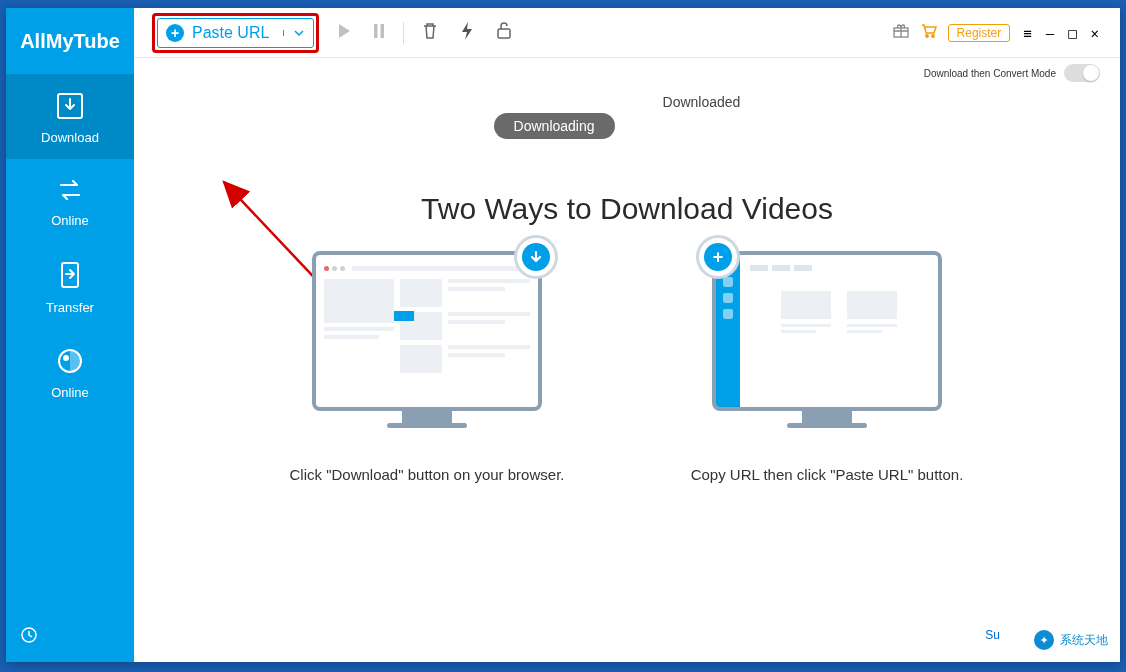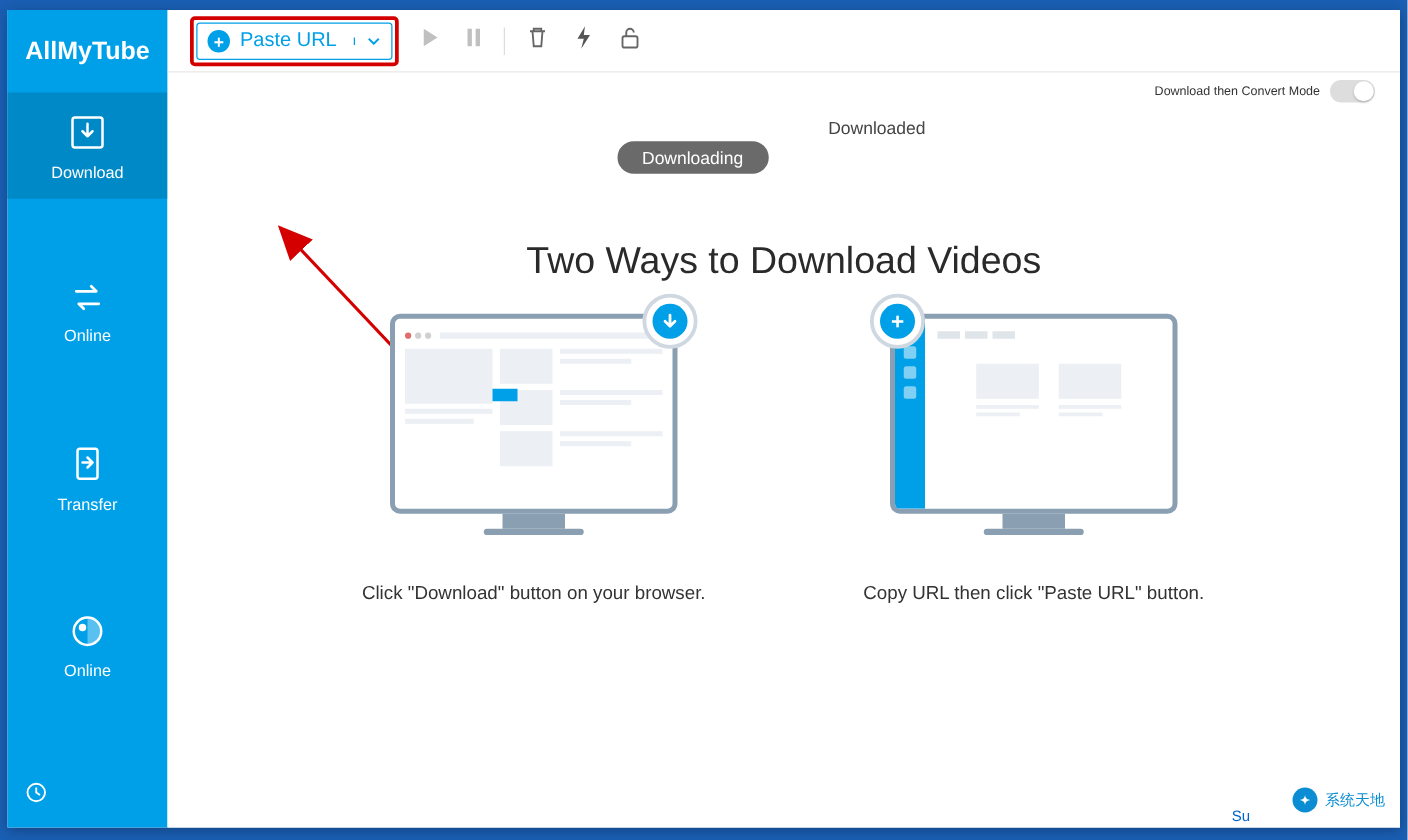--- a/index.html
+++ b/index.html
@@ -159,6 +159,28 @@
           </svg>
       </span>
 
+      <div class="toolbar-right">
+        <span class="gift-icon">
+          <svg width="18" height="16" viewBox="0 0 18 16" fill="none" stroke="#888" stroke-width="1.3">
+              <rect x="2" y="5" width="14" height="9"></rect>
+              <path d="M9 5 v9 M2 8 h14 M6 5 c-2 -4 3 -4 3 0 c0 -4 5 -4 3 0"></path>
+            </svg>
+        </span>
+        <span class="cart-icon">
+          <svg width="18" height="16" viewBox="0 0 18 16" fill="none" stroke="#f59e0b" stroke-width="1.5">
+              <path d="M2 2 h2 l2 8 h8 l2 -6 h-11"></path>
+              <circle cx="7" cy="13" r="1.2" fill="#f59e0b"></circle>
+              <circle cx="13" cy="13" r="1.2" fill="#f59e0b"></circle>
+            </svg>
+        </span>
+        <span class="register-btn">Register</span>
+        <div class="win-controls">
+          <span class="win-btn">≡</span>
+          <span class="win-btn">–</span>
+          <span class="win-btn">□</span>
+          <span class="win-btn">✕</span>
+        </div>
+      </div>
     </div>
 
     <div style="display:flex;justify-content:flex-end;padding:6px 20px 0;align-items:center;gap:8px;">

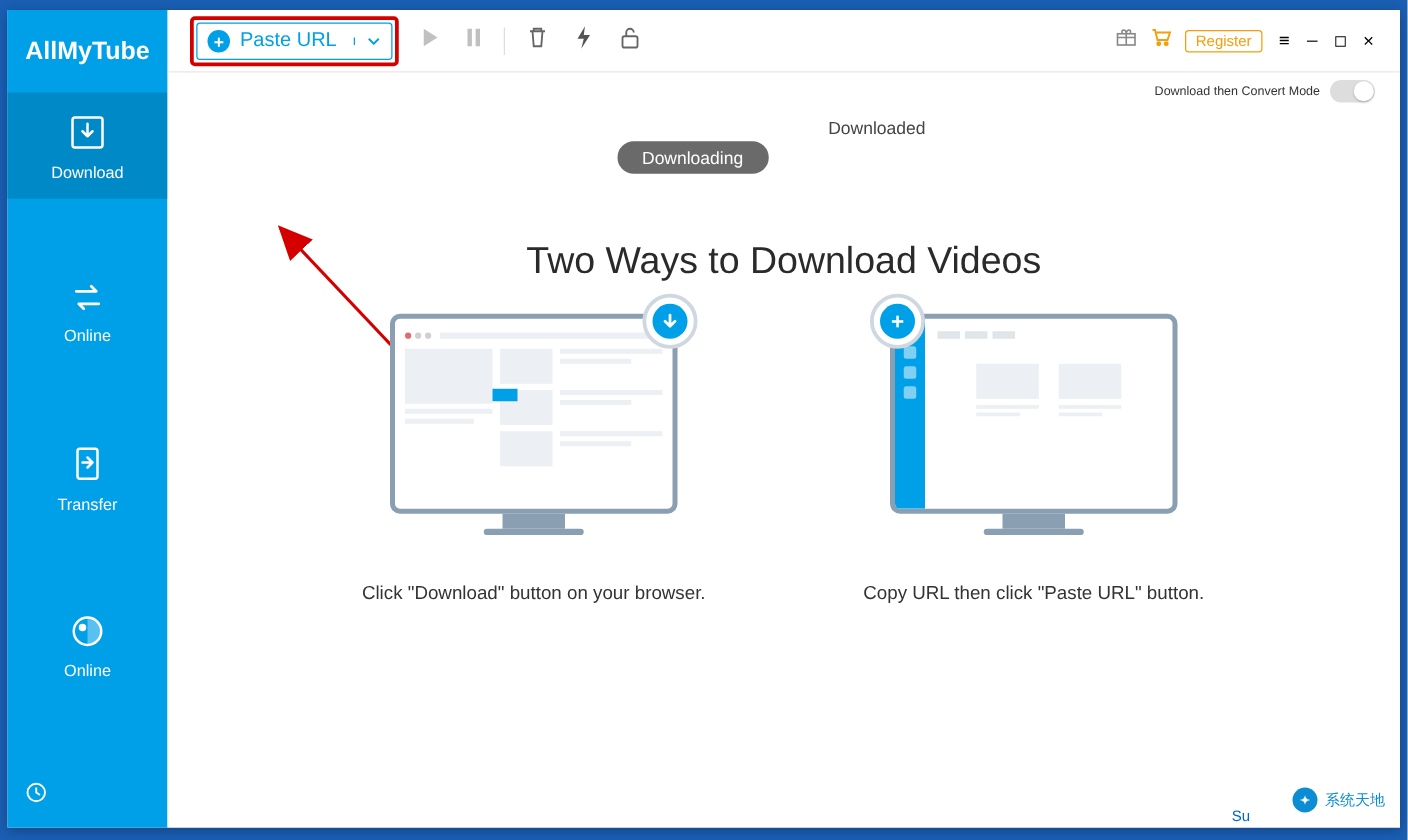--- a/index.html
+++ b/index.html
@@ -7,7 +7,7 @@
 .app-window { position: absolute; left: 6px; top: 8px; width: 1114px; height: 654px; background: #fff; display: flex; box-shadow: 0 2px 10px rgba(0,0,0,.3); }
 .sidebar { width: 128px; background: #00a0e9; display: flex; flex-direction: column; }
 .logo { height: 66px; display: flex; align-items: center; justify-content: center; color: #fff; font-size: 20px; font-weight: bold; background: #00a0e9; }
-.nav { flex: 1; display: flex; flex-direction: column; gap: 48px; }
+.nav { flex: 1; display: flex; flex-direction: column; }
 .nav-item { padding: 18px 0 14px; text-align: center; color: #fff; font-size: 13px; cursor: pointer; }
 .nav-item.active { background: #0089c7; }
 .nav-icon { display: block; margin: 0 auto 10px; }

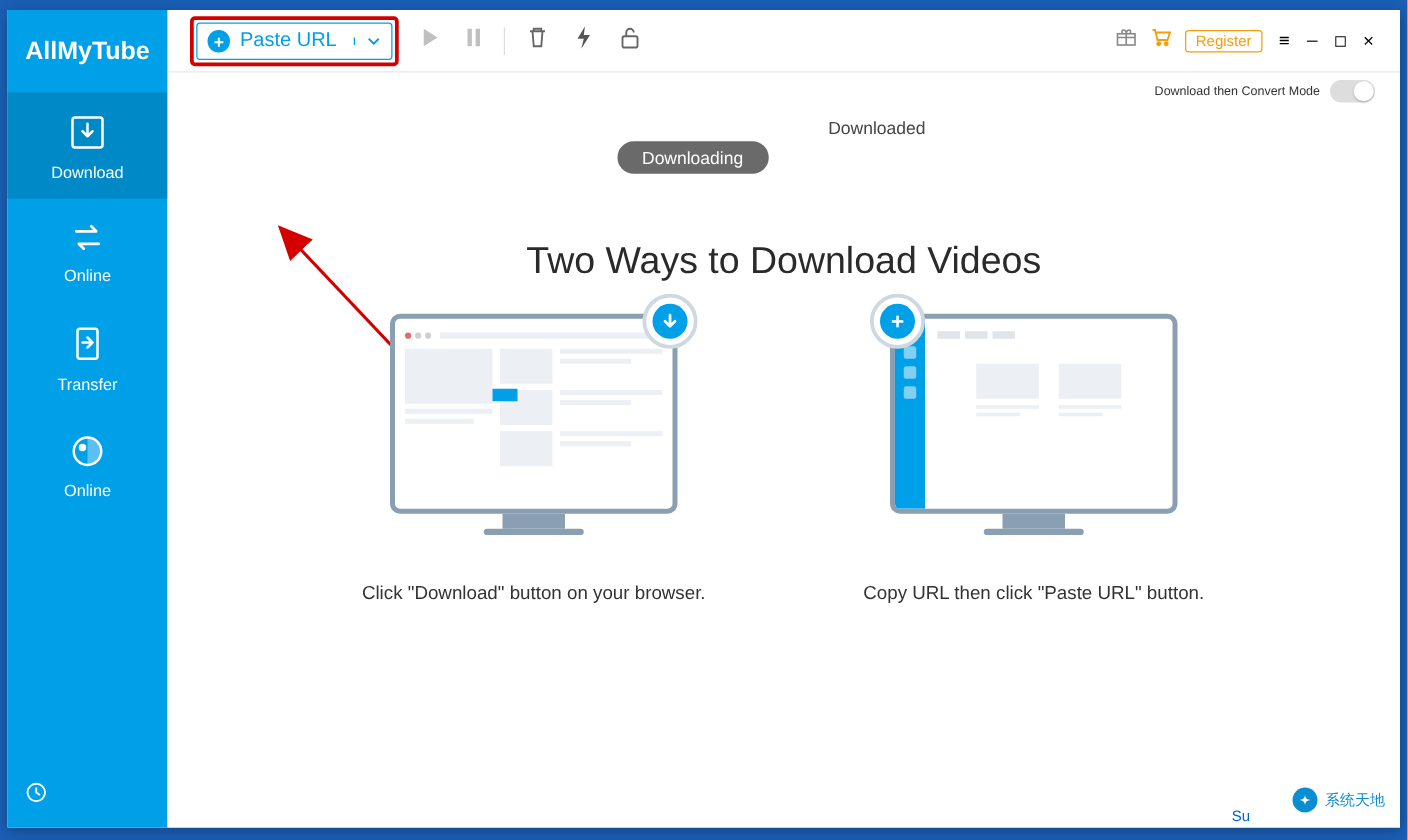--- a/index.html
+++ b/index.html
@@ -65,7 +65,7 @@
 .arrow-annotation { position: absolute; left: 60px; top: 40px; pointer-events: none; }
 .watermark { position: absolute; right: 12px; bottom: 12px; display: flex; align-items: center; gap: 6px; font-size: 12px; color: #0b8dd4; }
 .watermark-badge { width: 20px; height: 20px; border-radius: 50%; background: #0b8dd4; display: flex; align-items: center; justify-content: center; color: #fff; font-size: 11px; }
-.support-link { position: absolute; right: 120px; bottom: 2px; font-size: 12px; color: #0066cc; cursor: pointer; }
+.support-link { position: absolute; right: 120px; bottom: 20px; font-size: 12px; color: #0066cc; cursor: pointer; }
 .gift-icon { color: #888; }
 .cart-icon { color: #f59e0b; }
 </style>

